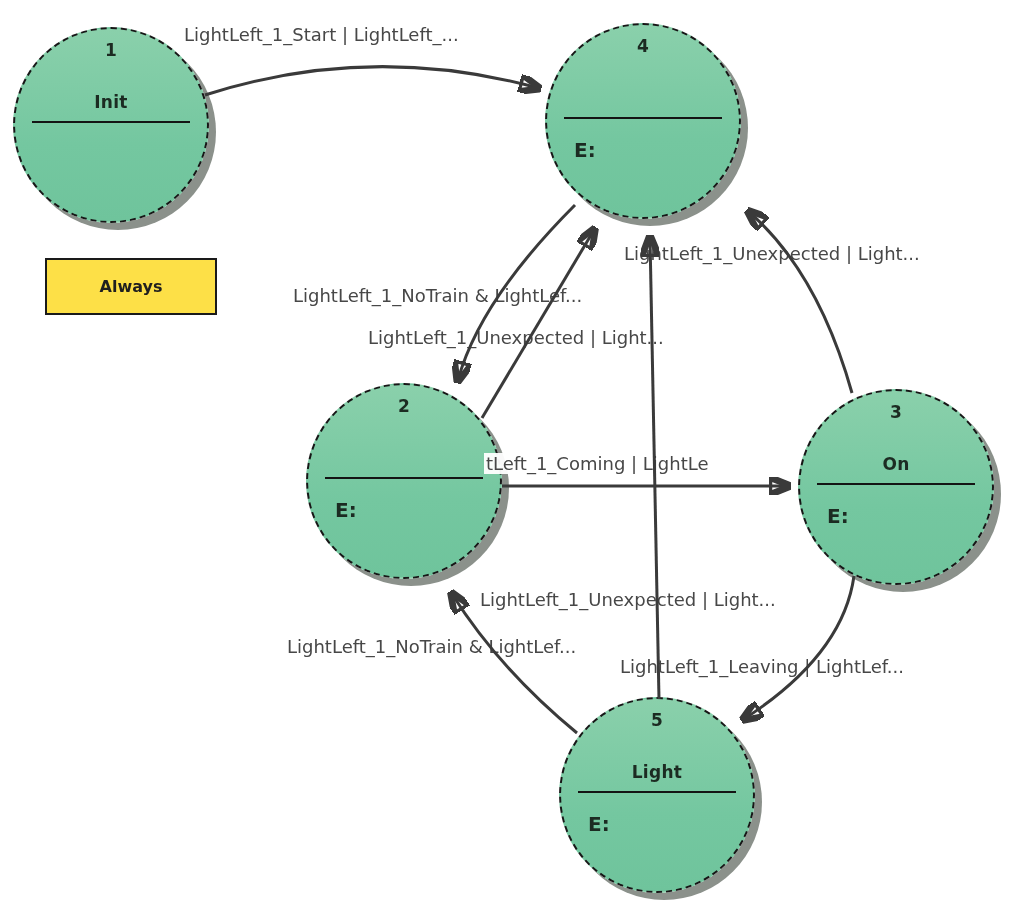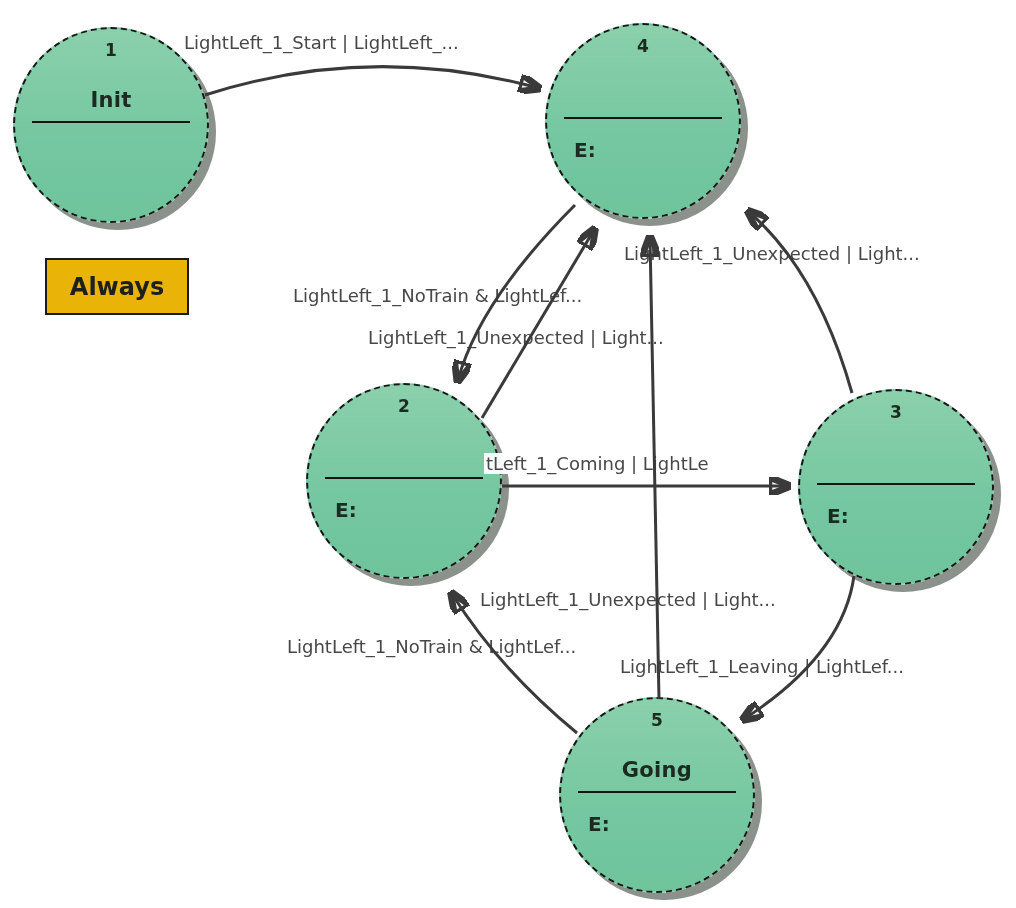--- a/index.html
+++ b/index.html
@@ -51,7 +51,7 @@
     font-size:18px;color:#474747;line-height:21px;
     background:rgba(255,255,255,0.95);padding:0 2px;
   }
-  #lbl-start{left:182px;top:32px;}
+  #lbl-start{left:182px;top:24px;}
   #lbl-on-undef{left:622px;top:243px;}
   #lbl-undef-off{left:291px;top:285px;}
   #lbl-off-undef{left:366px;top:327px;}

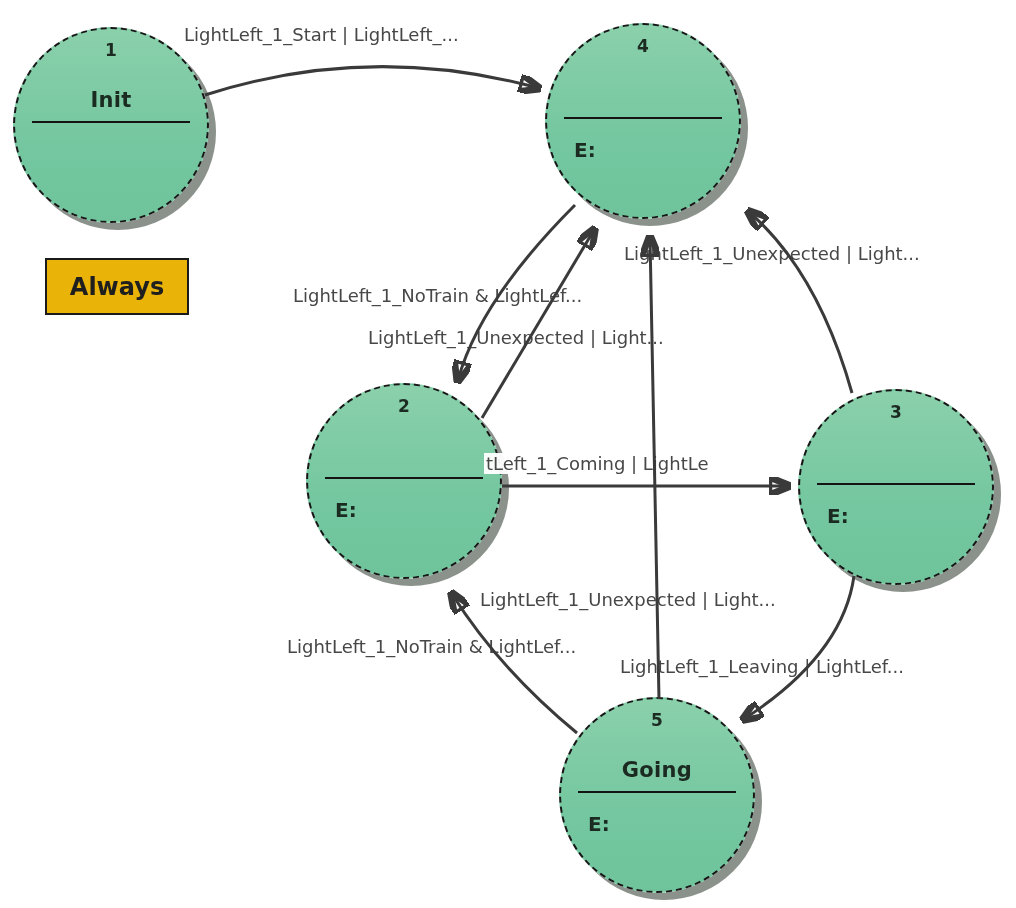--- a/index.html
+++ b/index.html
@@ -21,7 +21,7 @@
   }
   .state .name{
     position:absolute;bottom:calc(52% + 9px);left:0;right:0;text-align:center;
-    font-size:21px;font-weight:bold;color:#1c2b22;letter-spacing:.3px;
+    font-size:17px;font-weight:bold;color:#1c2b22;letter-spacing:.3px;
   }
   .state .divider{
     position:absolute;top:48%;left:9%;width:82%;height:0;

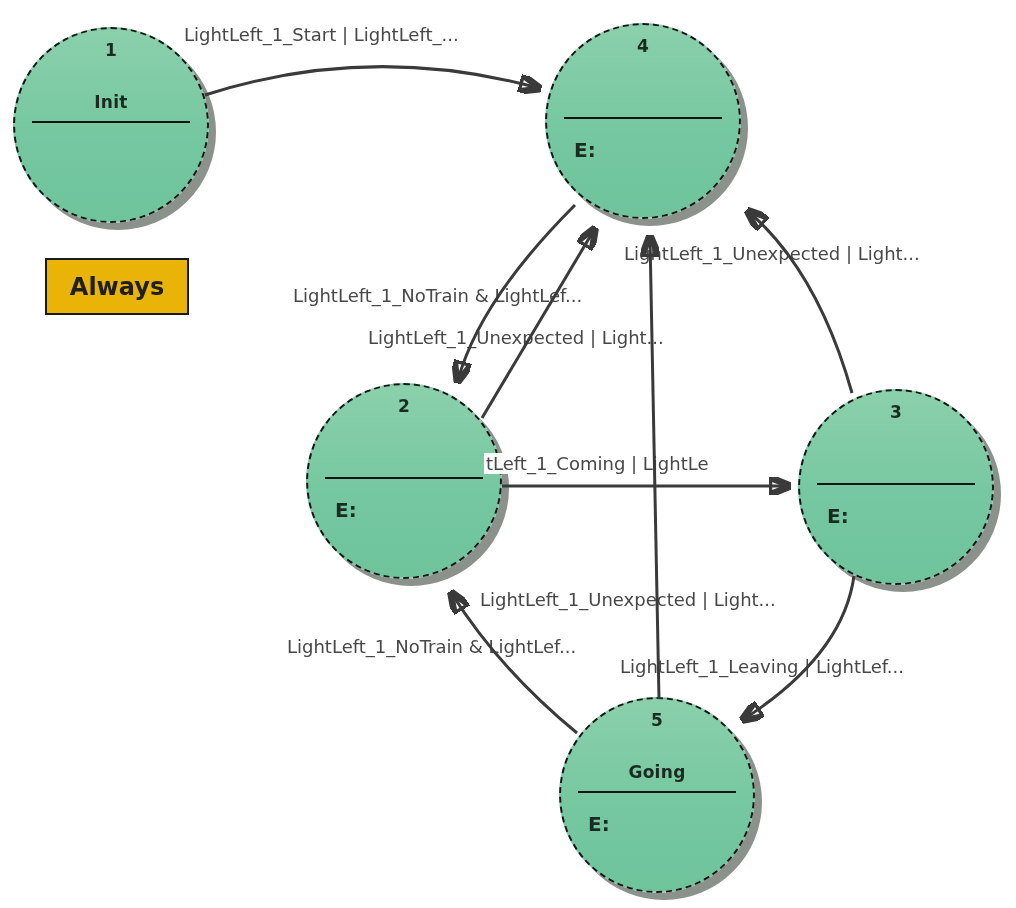--- a/index.html
+++ b/index.html
@@ -39,10 +39,10 @@
 
   
   #always-box{
-    position:absolute;left:45px;top:258px;width:144px;height:57px;
-    background:#eab308;border:2.5px solid #1a1a1a;box-sizing:border-box;
+    position:absolute;left:45px;top:258px;width:172px;height:57px;
+    background:#fde047;border:2.5px solid #1a1a1a;box-sizing:border-box;
     display:flex;align-items:center;justify-content:center;
-    font-size:24px;font-weight:bold;color:#1f1f1f;z-index:1;
+    font-size:16px;font-weight:bold;color:#1f1f1f;z-index:1;
   }
 
   

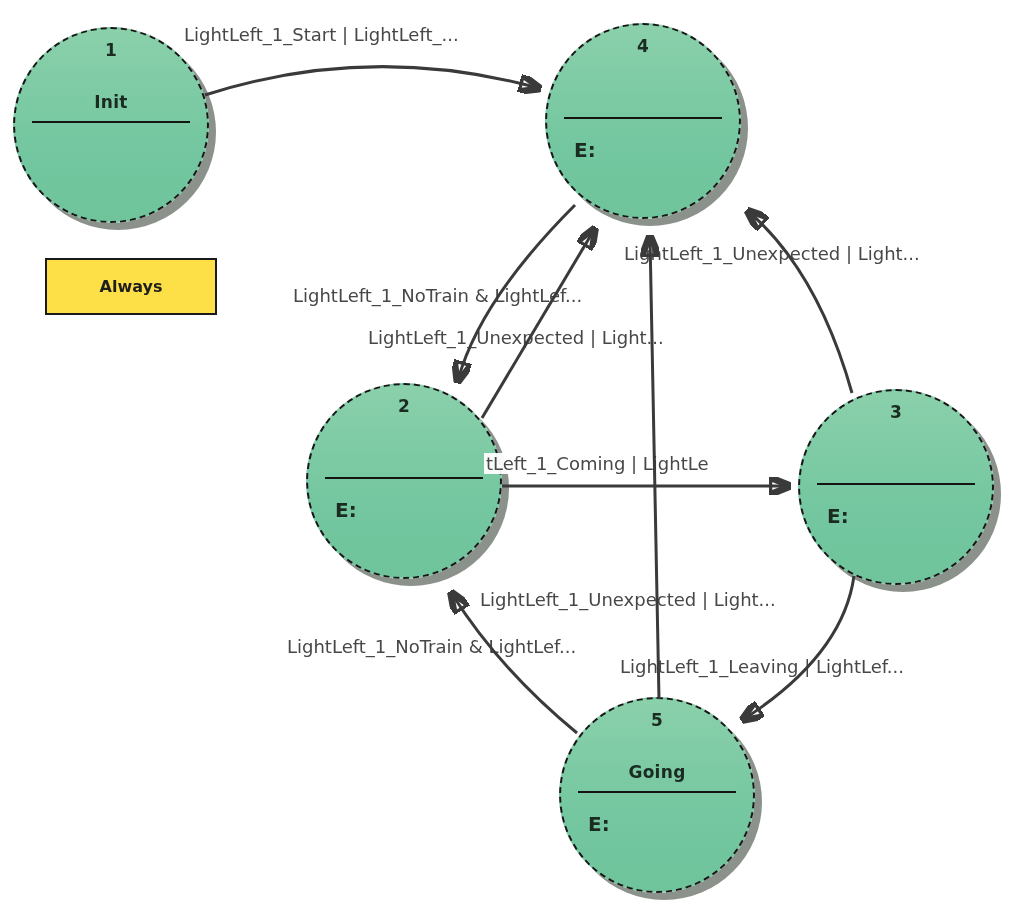--- a/index.html
+++ b/index.html
@@ -93,6 +93,7 @@
 
     <div class="state" id="node-on">
       <div class="num">3</div>
+      <div class="name">On</div>
       <div class="divider"></div>
       <div class="entry">E:</div>
     </div>

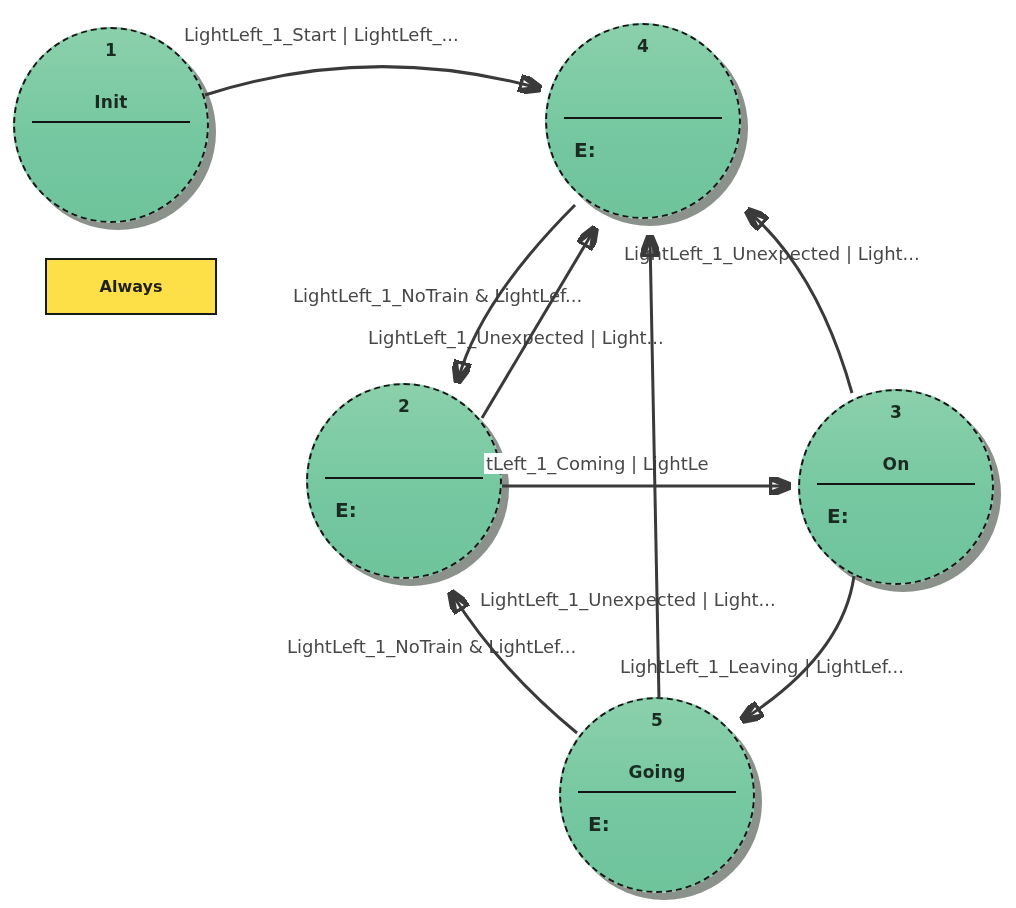--- a/index.html
+++ b/index.html
@@ -100,7 +100,7 @@
 
     <div class="state" id="node-going">
       <div class="num">5</div>
-      <div class="name">Going</div>
+      <div class="name">Light</div>
       <div class="divider"></div>
       <div class="entry">E:</div>
     </div>

